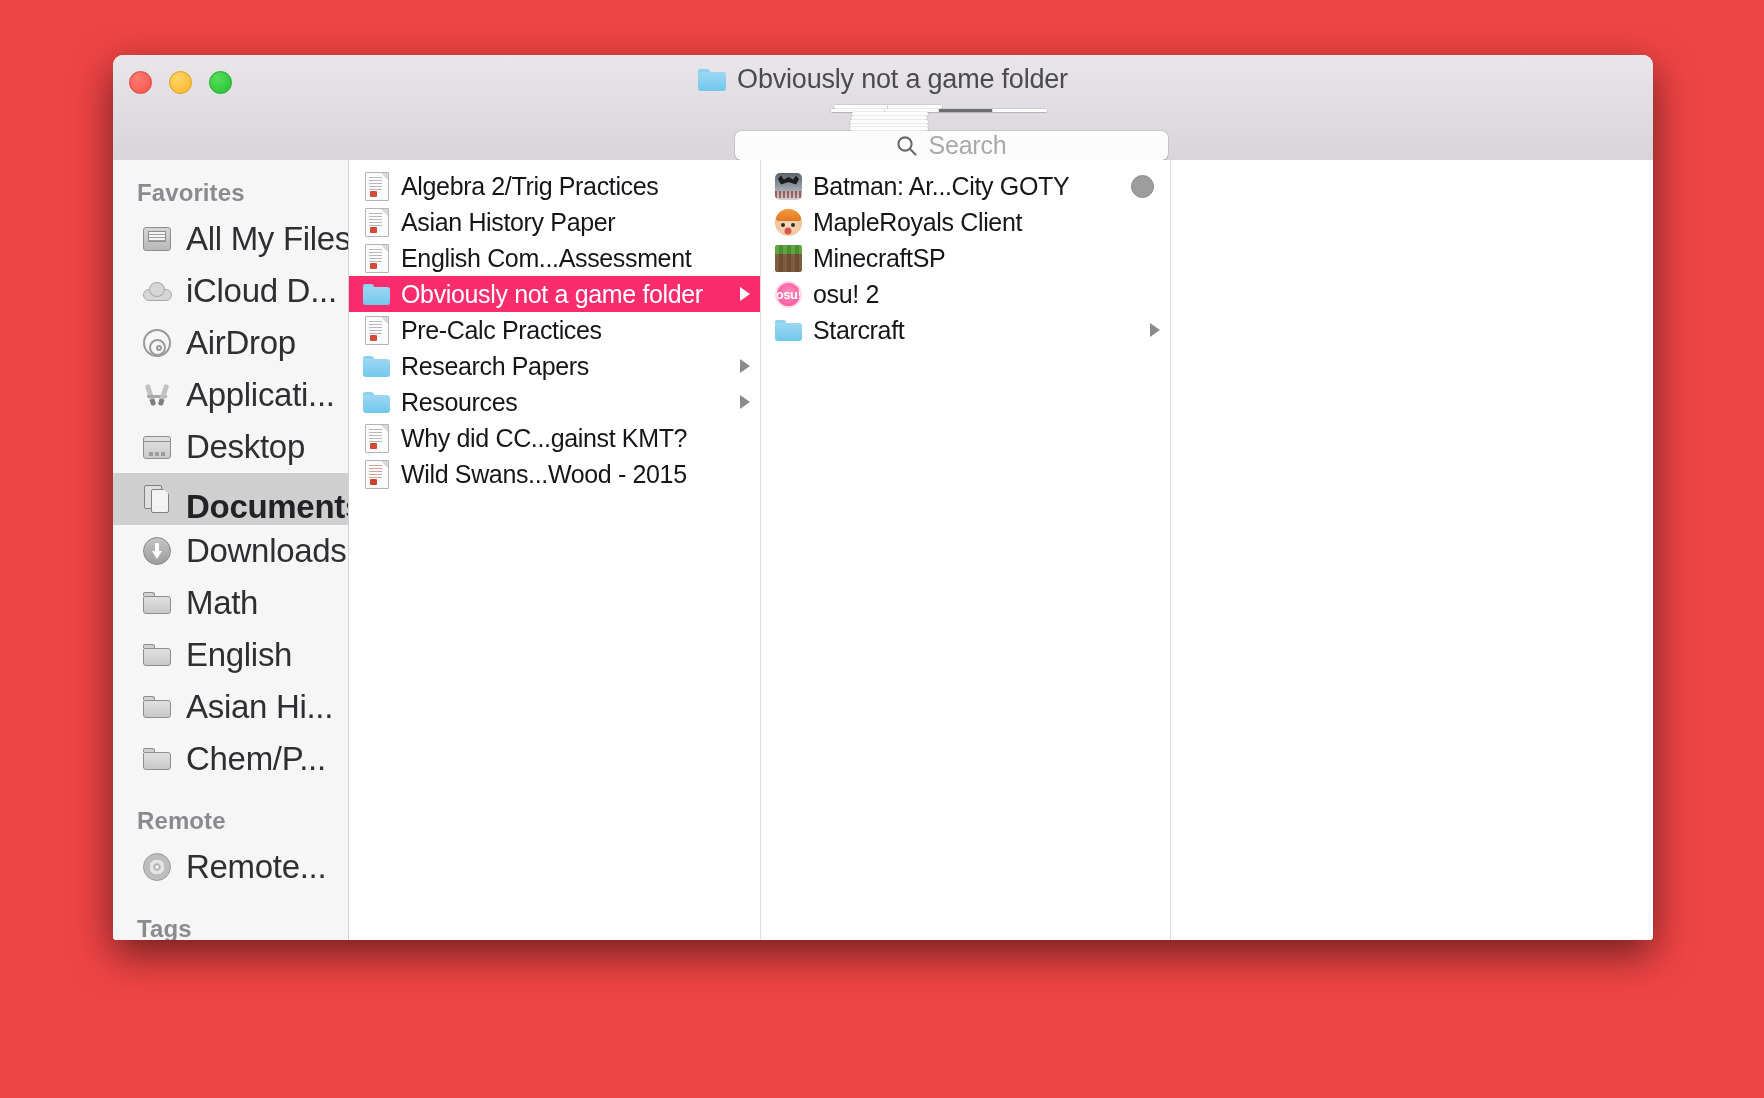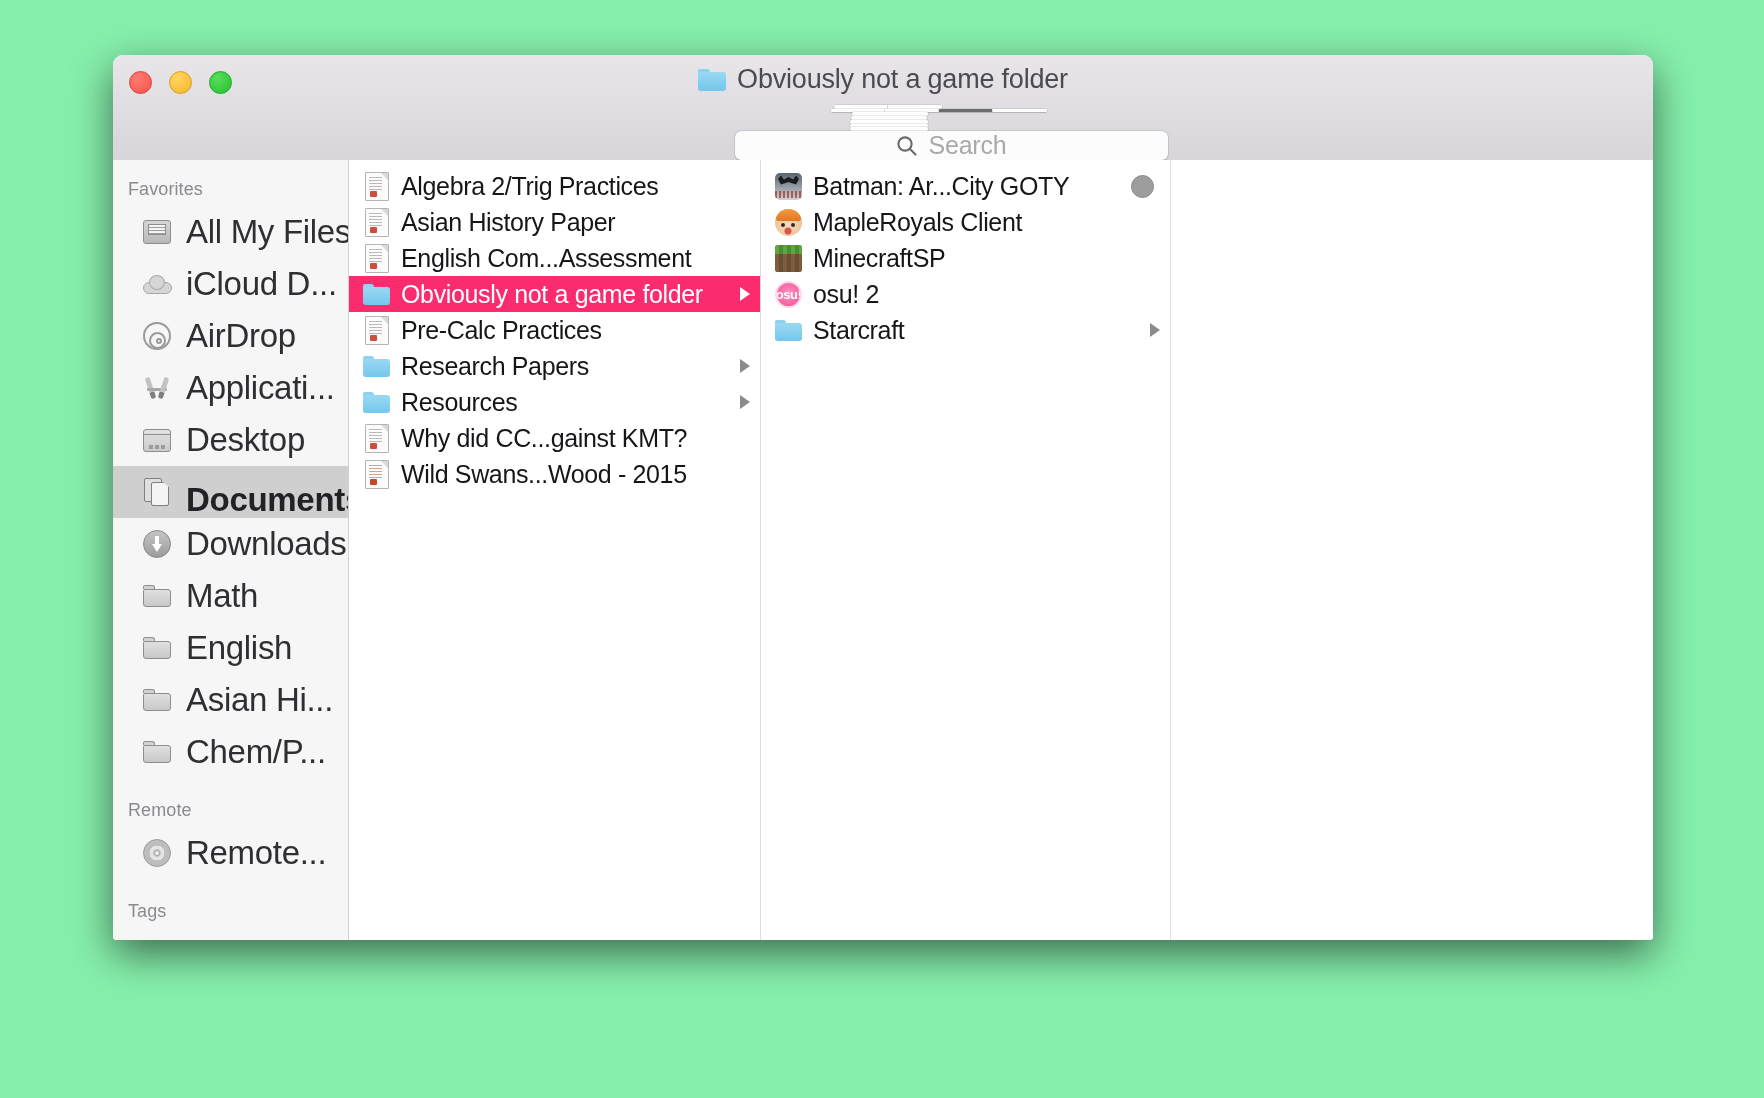--- a/index.html
+++ b/index.html
@@ -17,7 +17,7 @@
     position: relative;
     width: 1764px;
     height: 1098px;
-    background: #86efac;
+    background: #ef4444;
   }
 
   

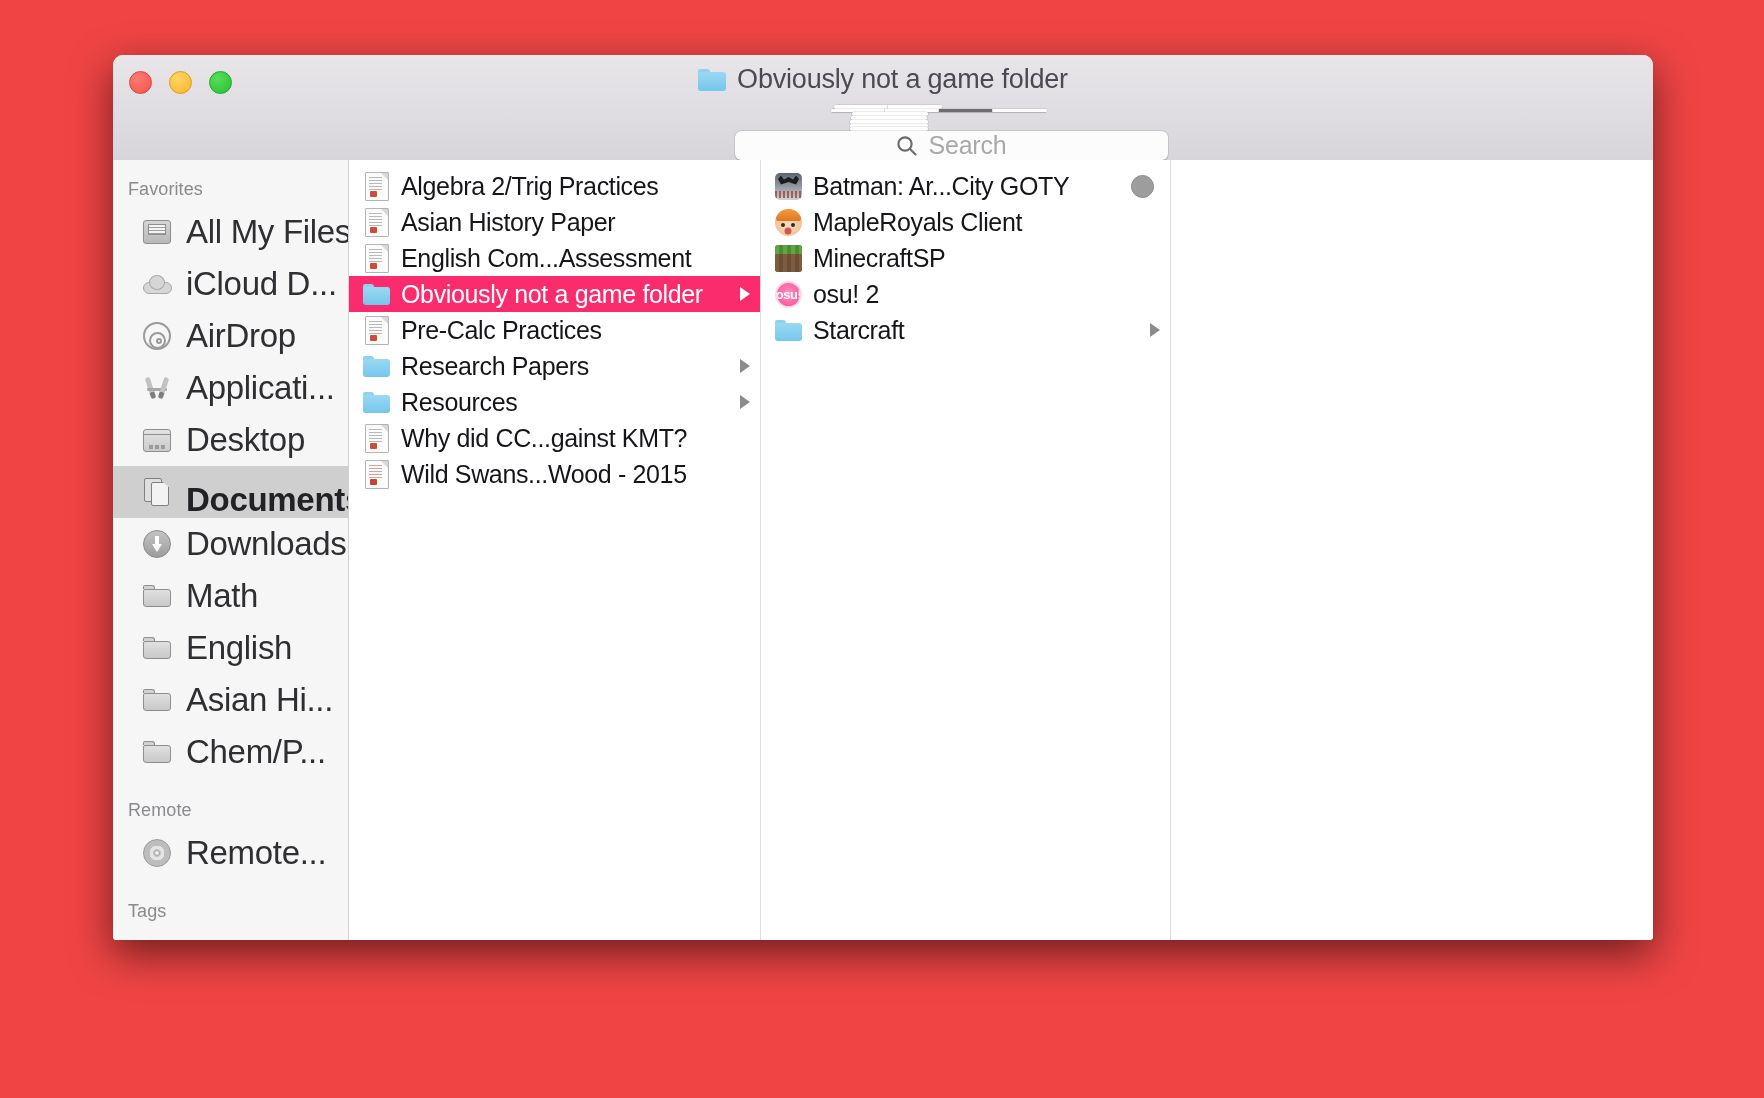--- a/index.html
+++ b/index.html
@@ -193,10 +193,10 @@
   }
 
   .sb-header {
-    font-size: 18px;
-    font-weight: normal;
+    font-size: 24px;
+    font-weight: bold;
     color: #8a8a8f;
-    padding: 8px 0 6px 15px;
+    padding: 8px 0 6px 24px;
     letter-spacing: 0.1px;
   }
   .sb-header.second { padding-top: 22px; }

